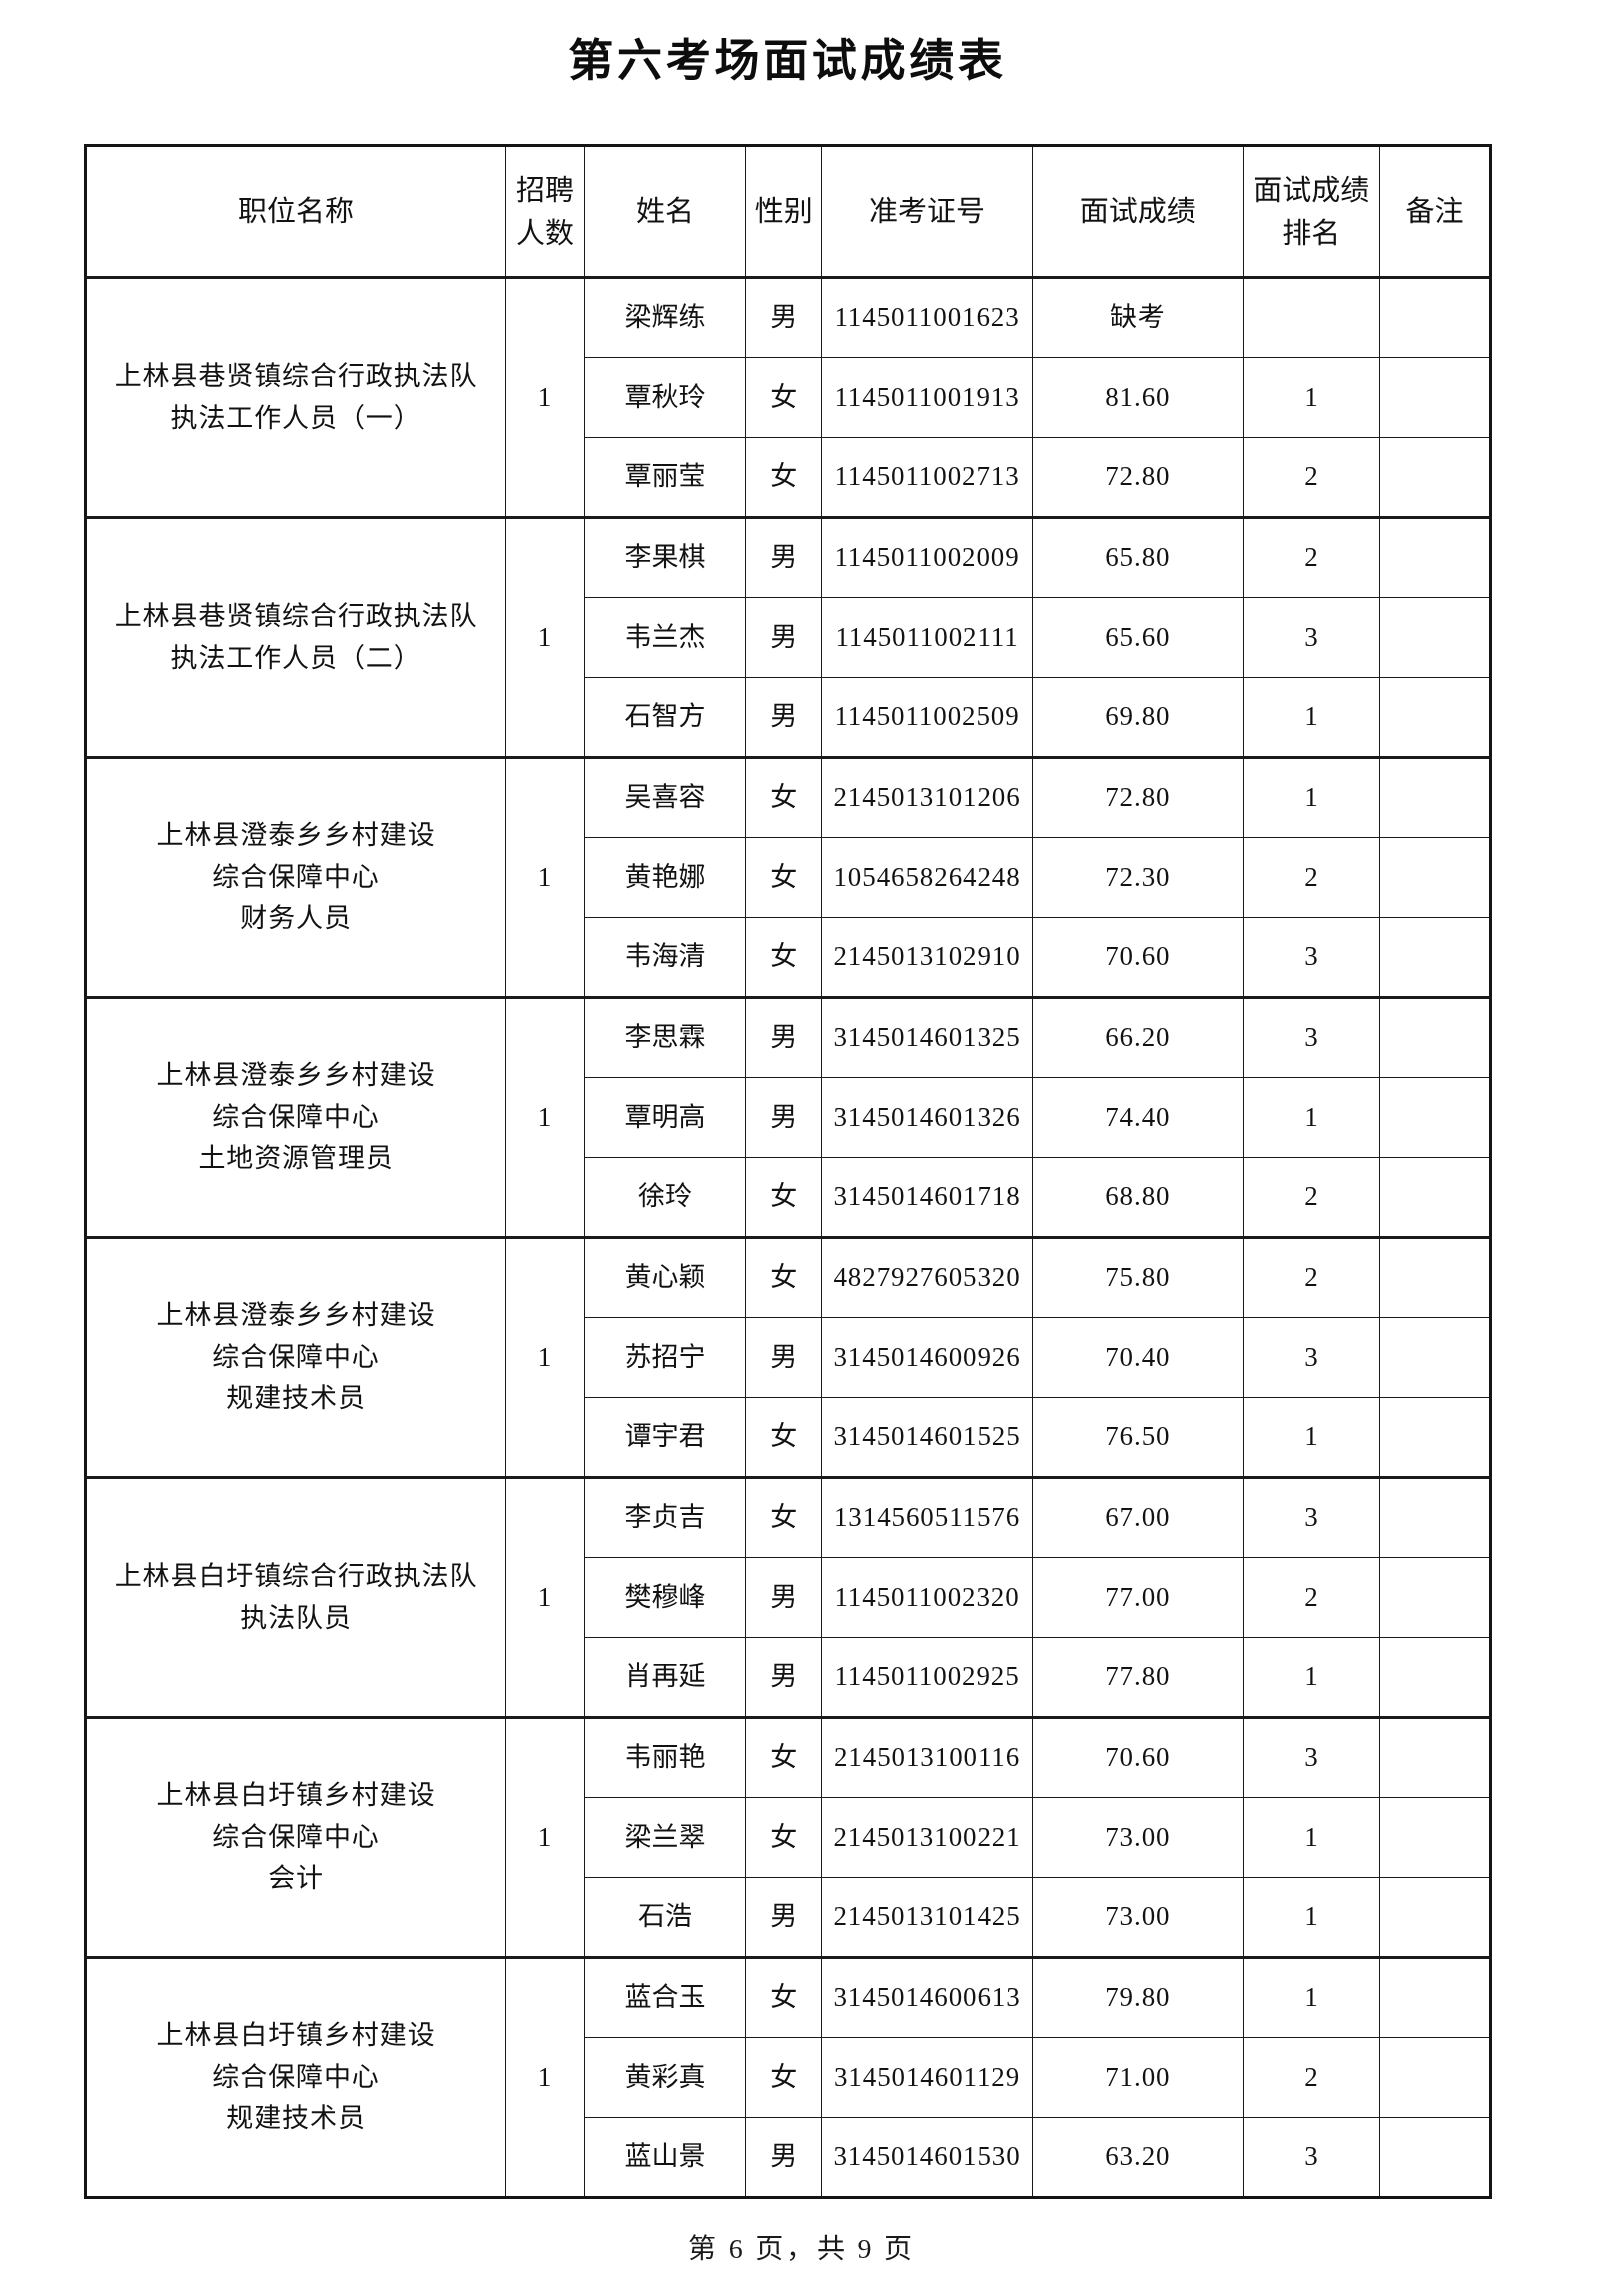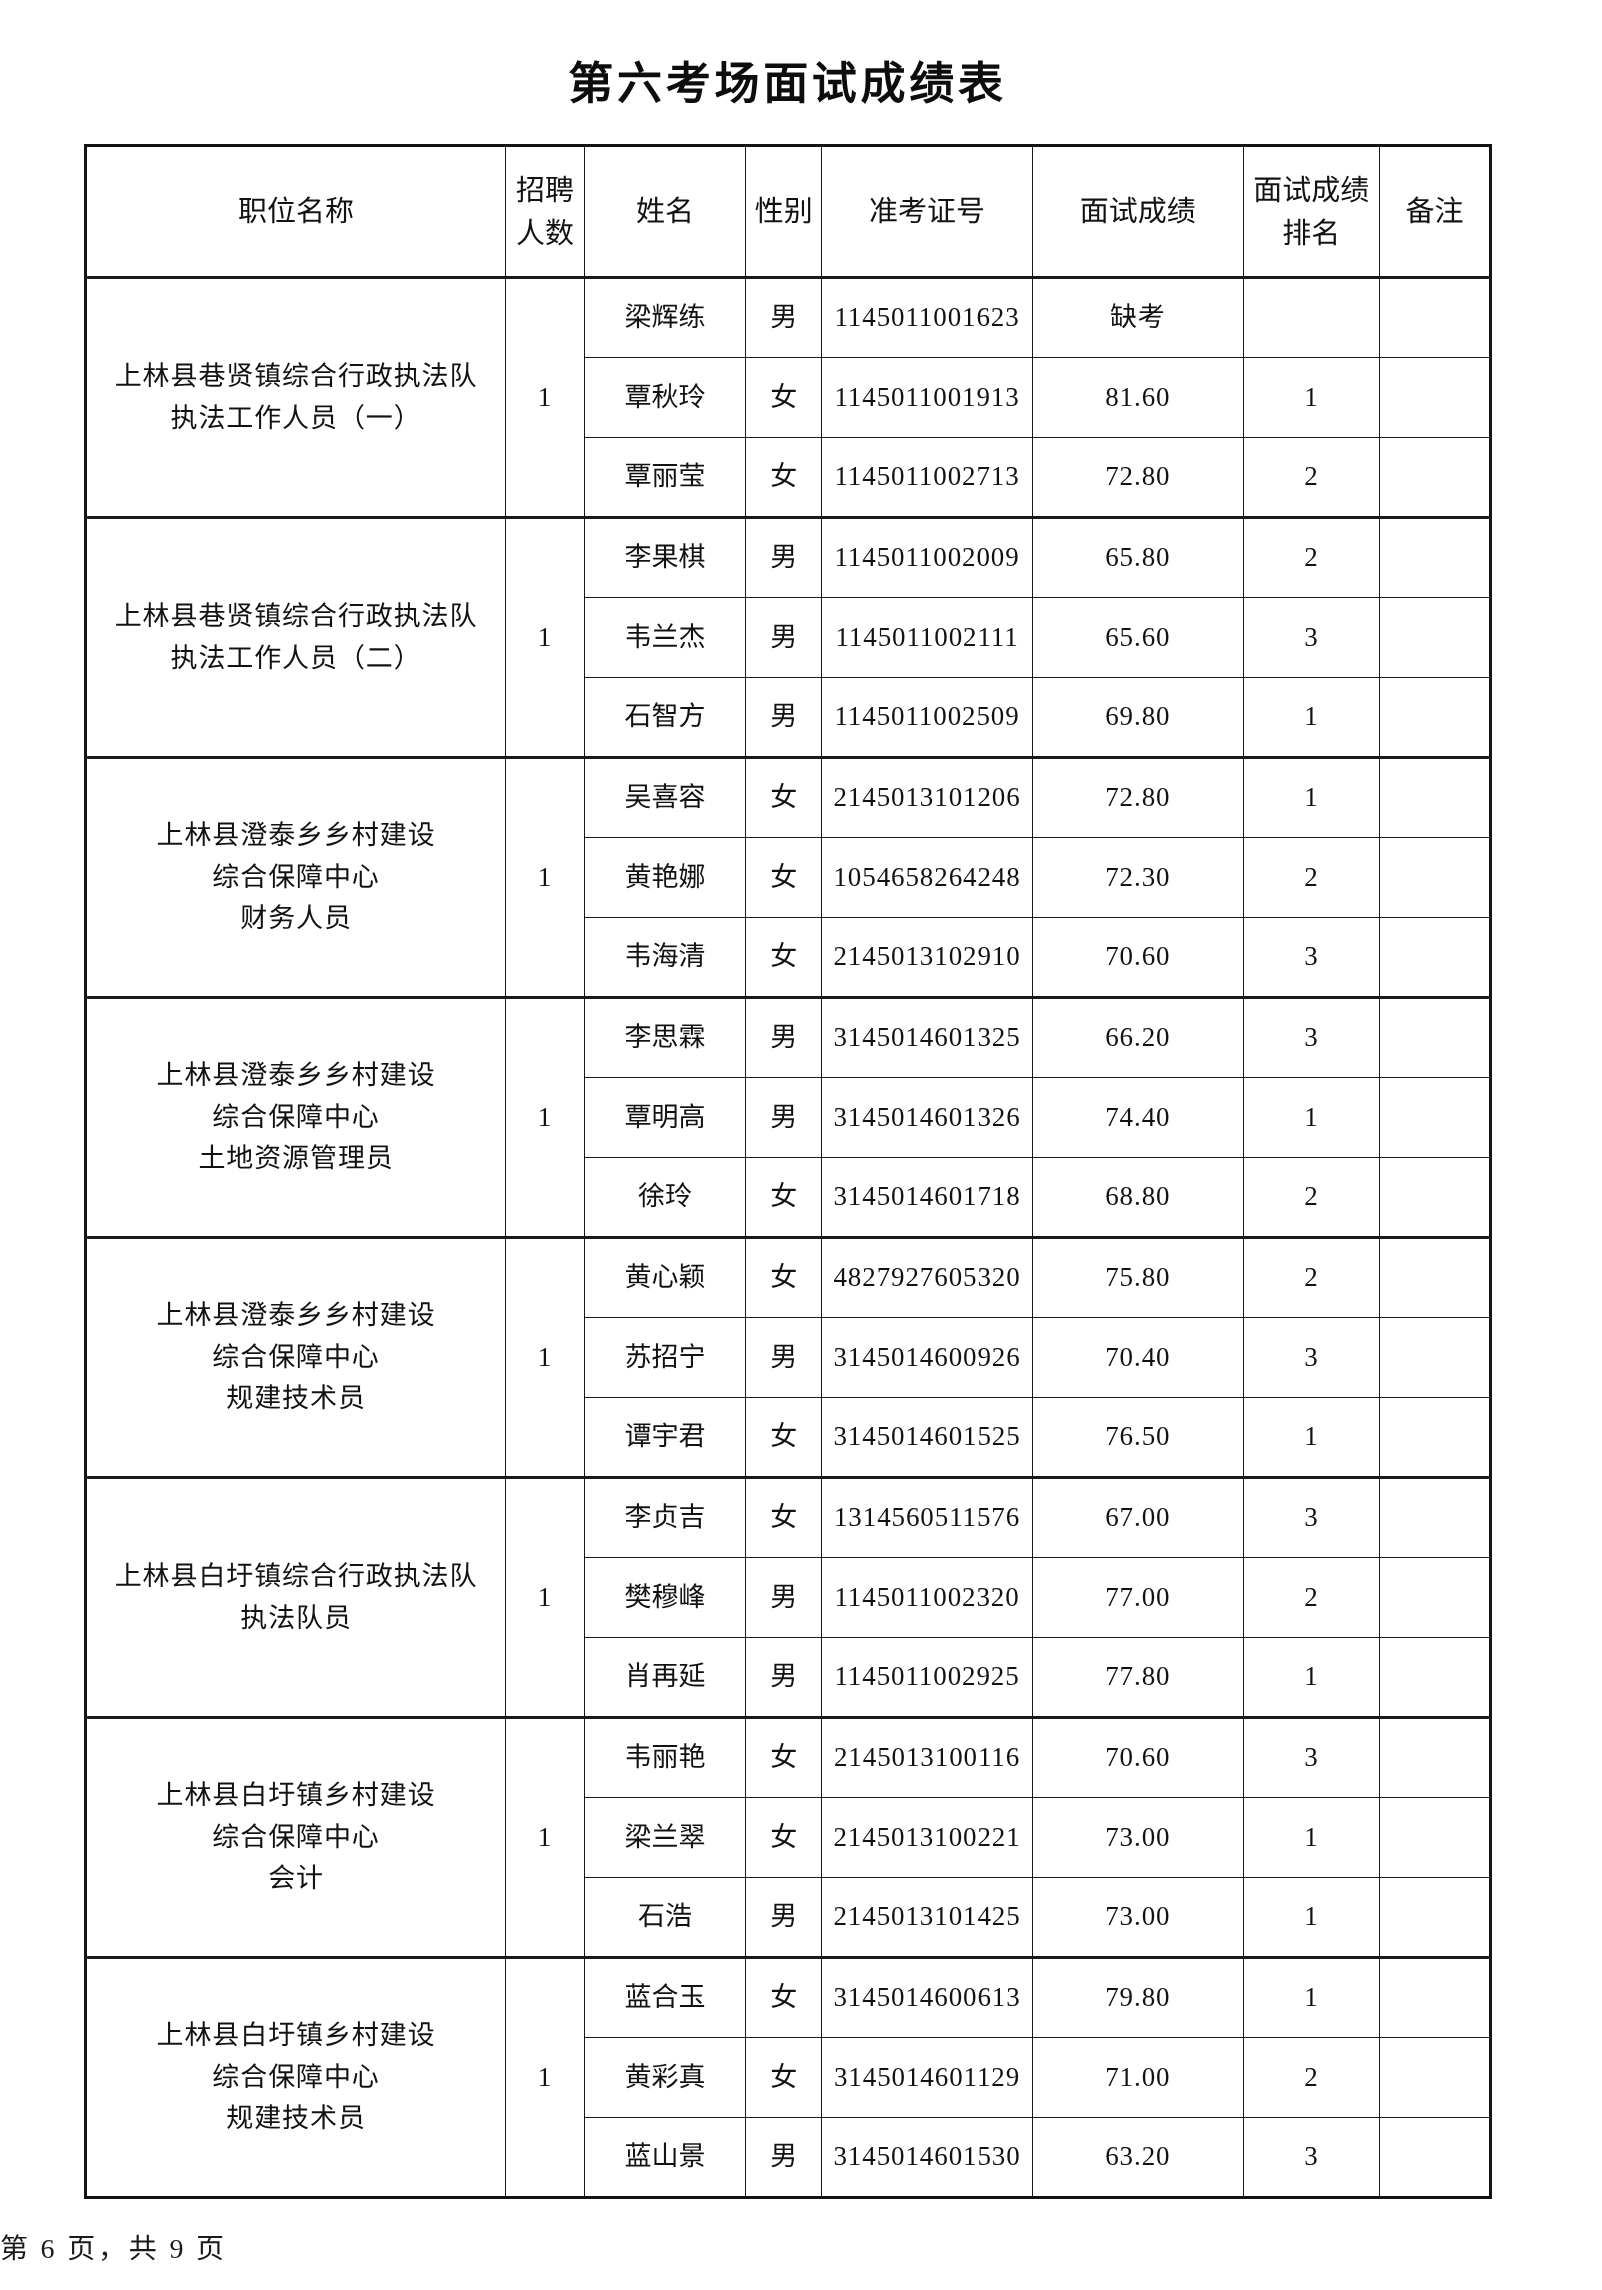--- a/index.html
+++ b/index.html
@@ -18,7 +18,7 @@
   }
   .page-title {
     position: absolute;
-    top: 47px;
+    top: 24px;
     left: 0;
     width: 1575px;
     text-align: center;

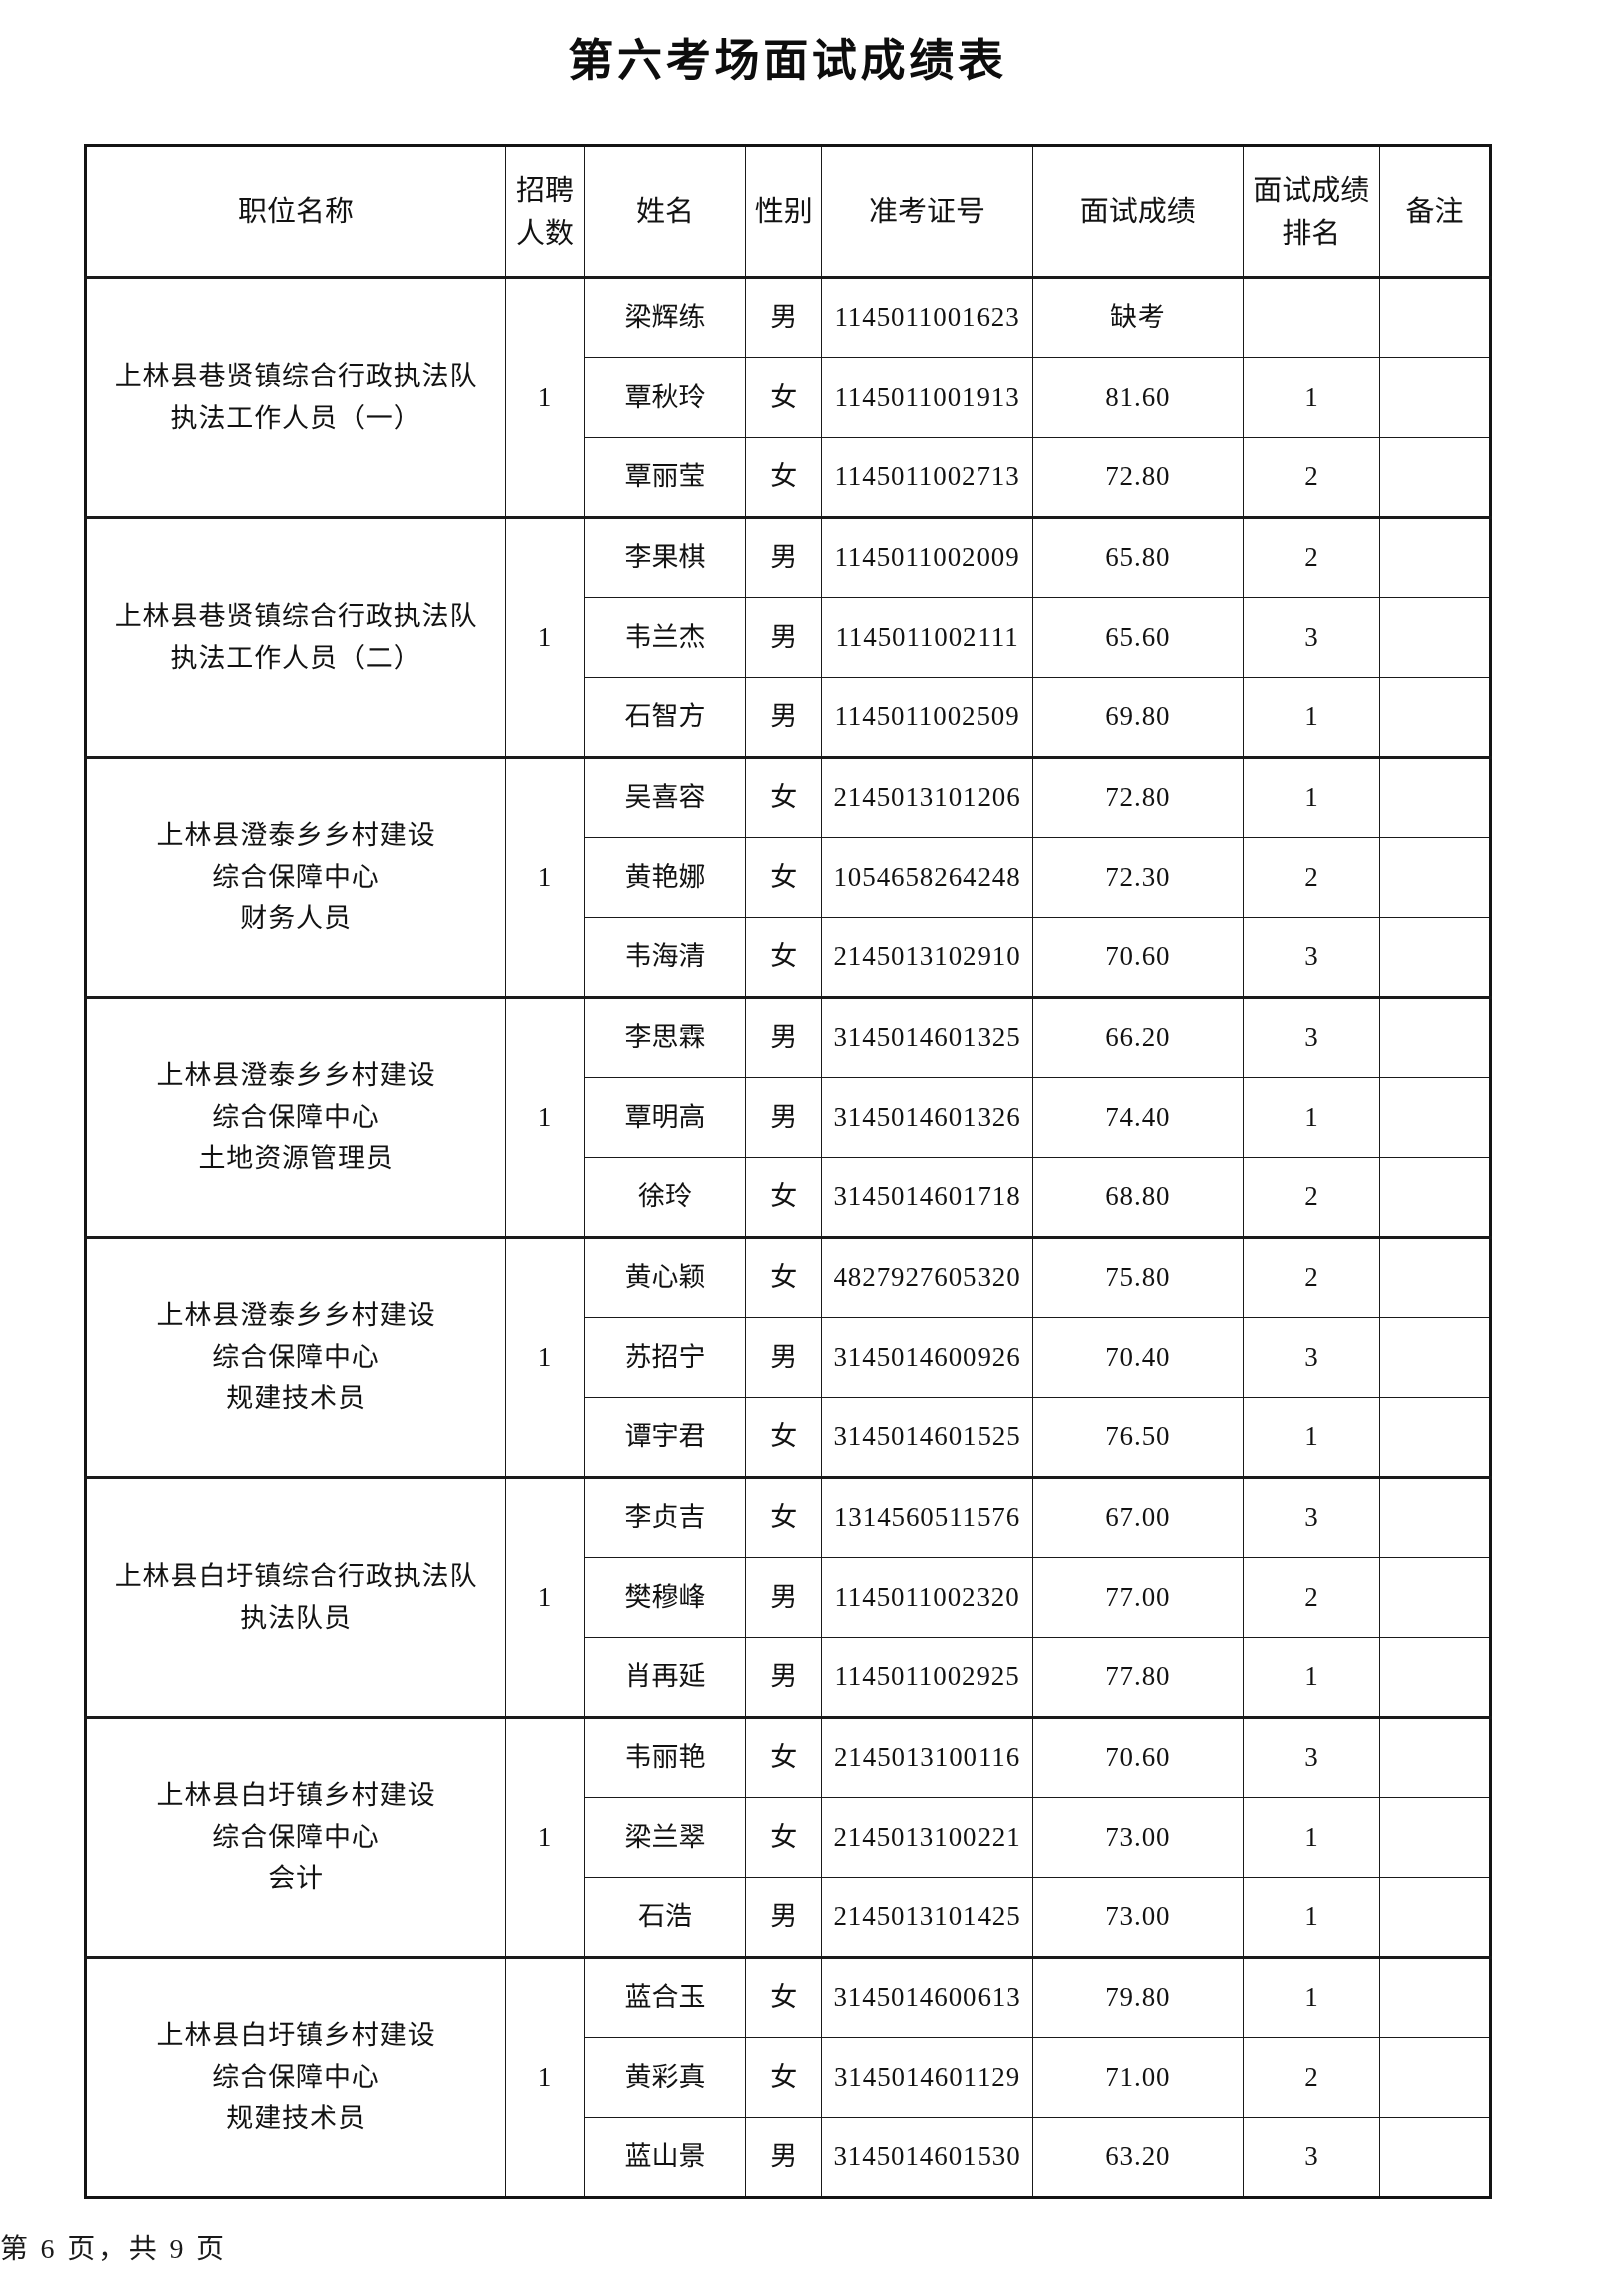--- a/index.html
+++ b/index.html
@@ -73,6 +73,7 @@
     top: 2226px;
     left: 0;
     width: 1603px;
+    text-align: center;
     font-size: 28px;
     letter-spacing: 2.8px;
     color: #1a1a1a;

